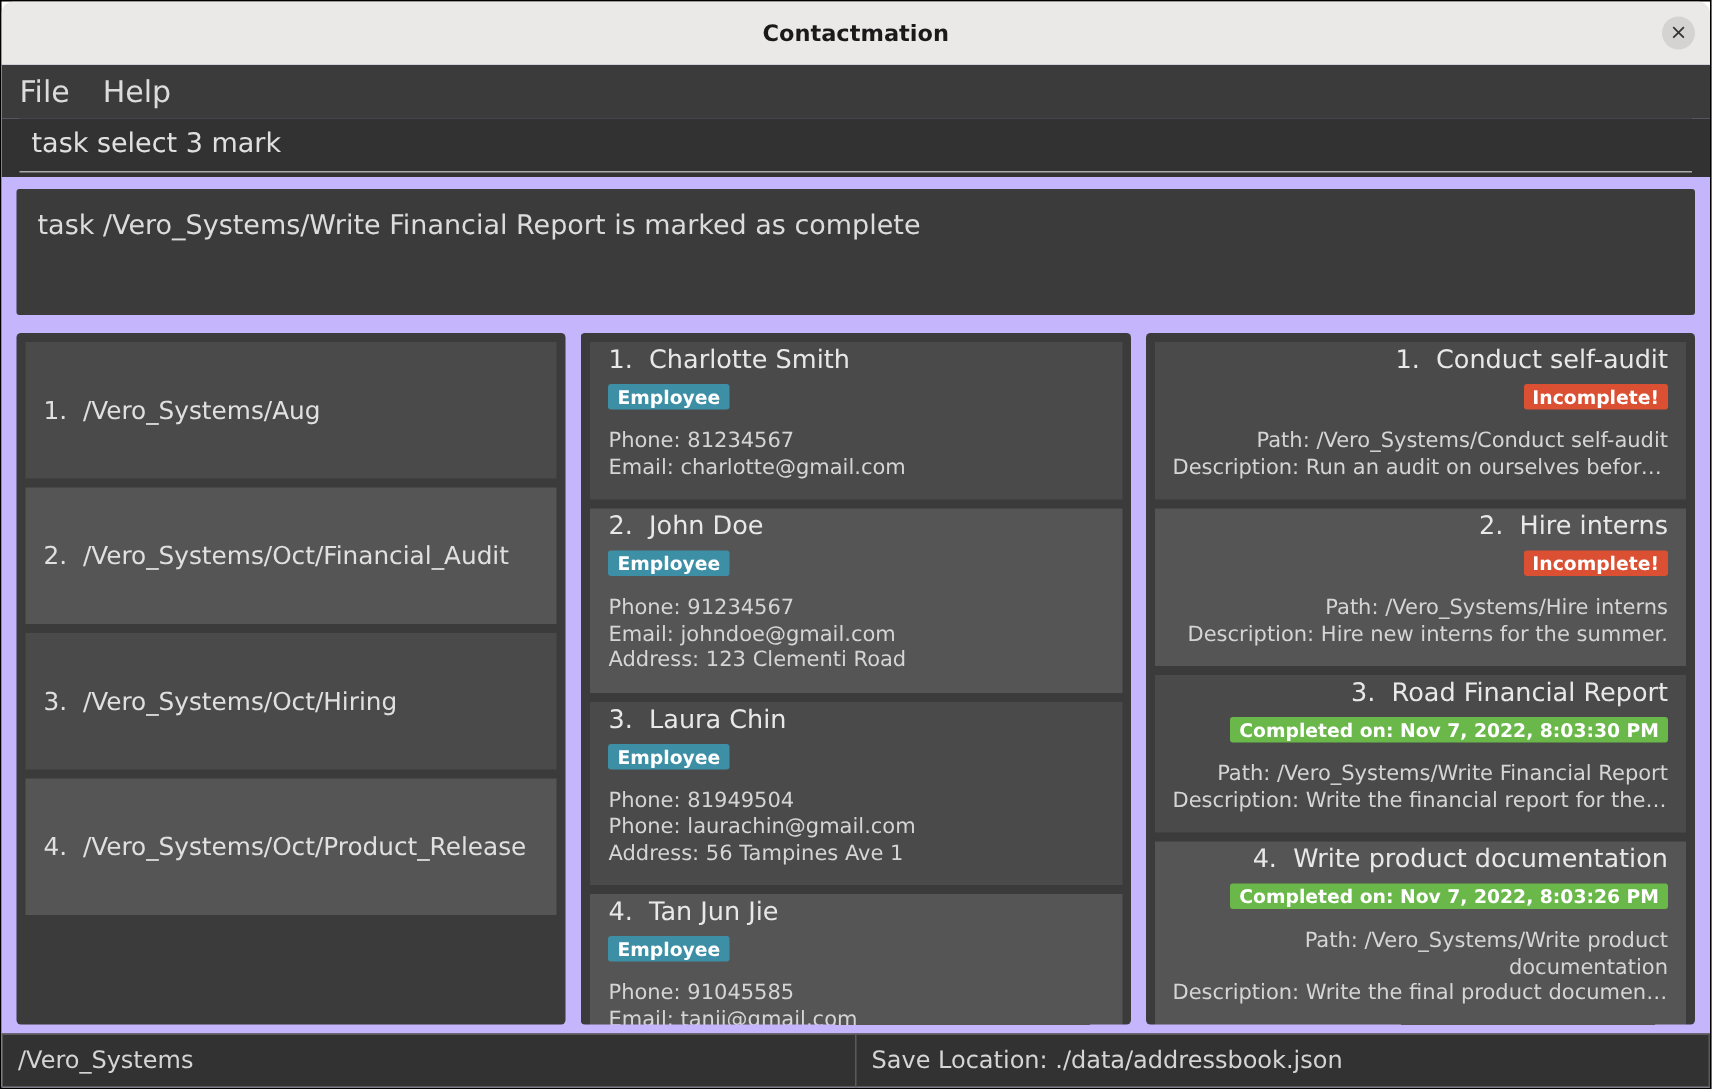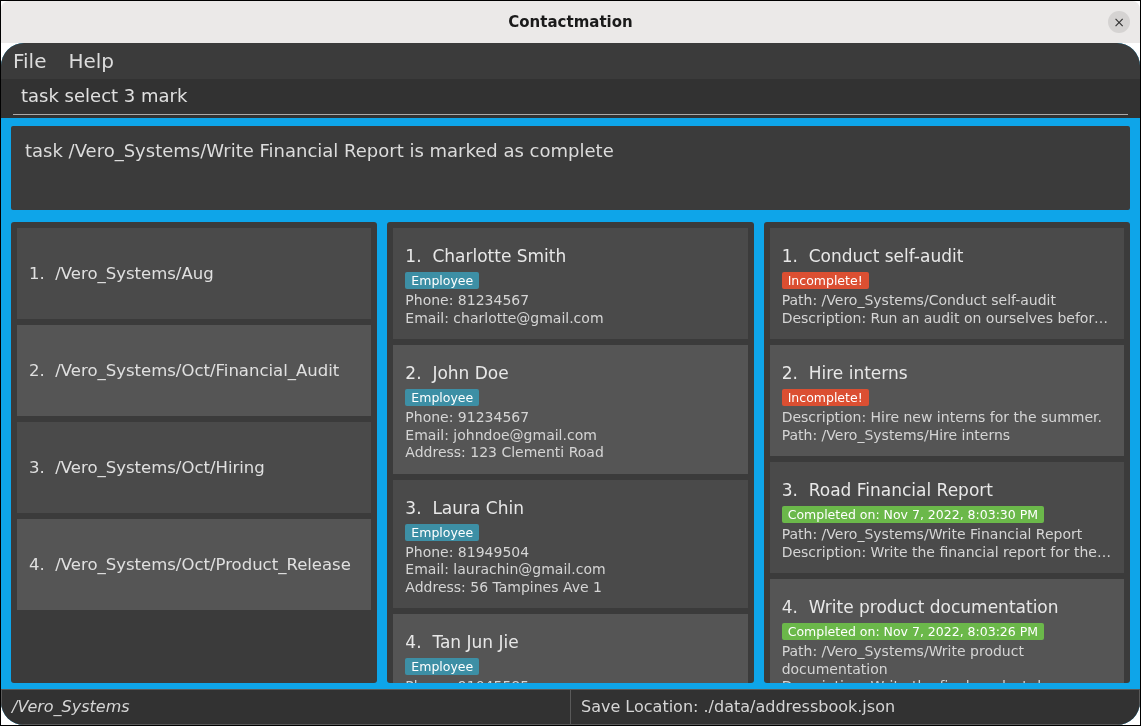--- a/index.html
+++ b/index.html
@@ -45,11 +45,10 @@
   }
   .app {
     flex: 1;
-    background: #0ea5e9;
+    background: #c4b5fd;
     overflow: hidden;
     display: flex;
     flex-direction: column;
-    border-radius: 23px;
   }
   .menubar {
     background: #3b3b3b;

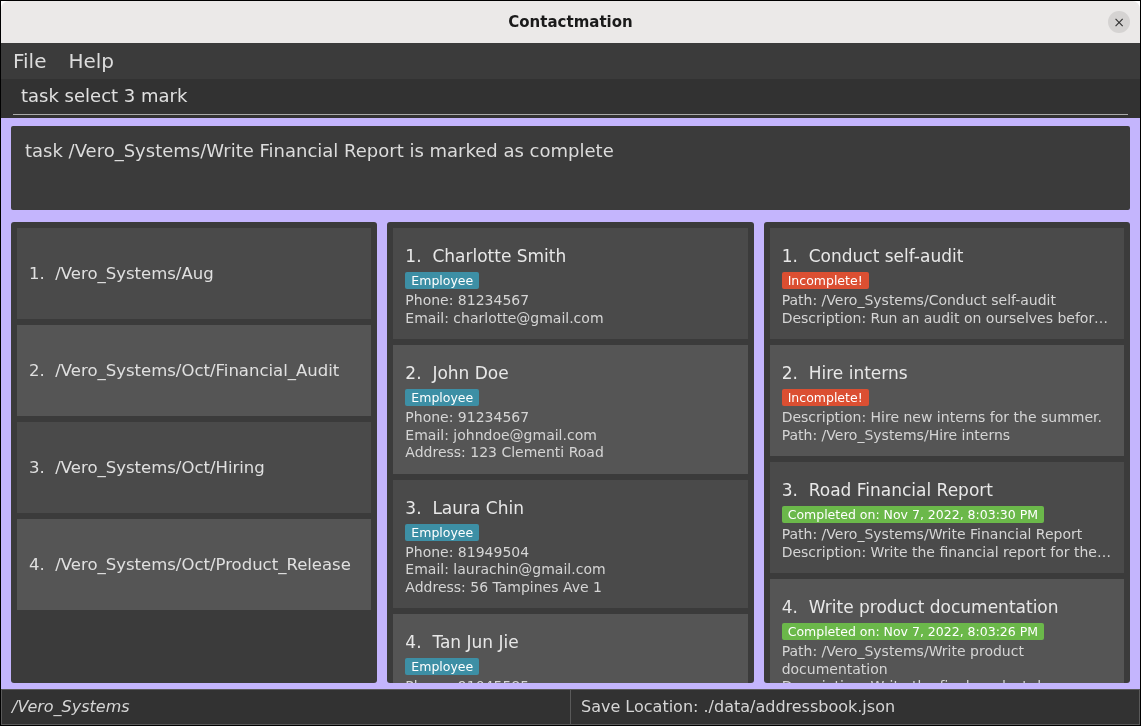--- a/index.html
+++ b/index.html
@@ -117,7 +117,7 @@
   .group-item.alt { background: #555555; }
   .card {
     background: #4a4a4a;
-    padding: 18px 12px 12px 12px;
+    padding: 2px 12px 12px 12px;
     color: #dcdcdc;
     cursor: pointer;
   }

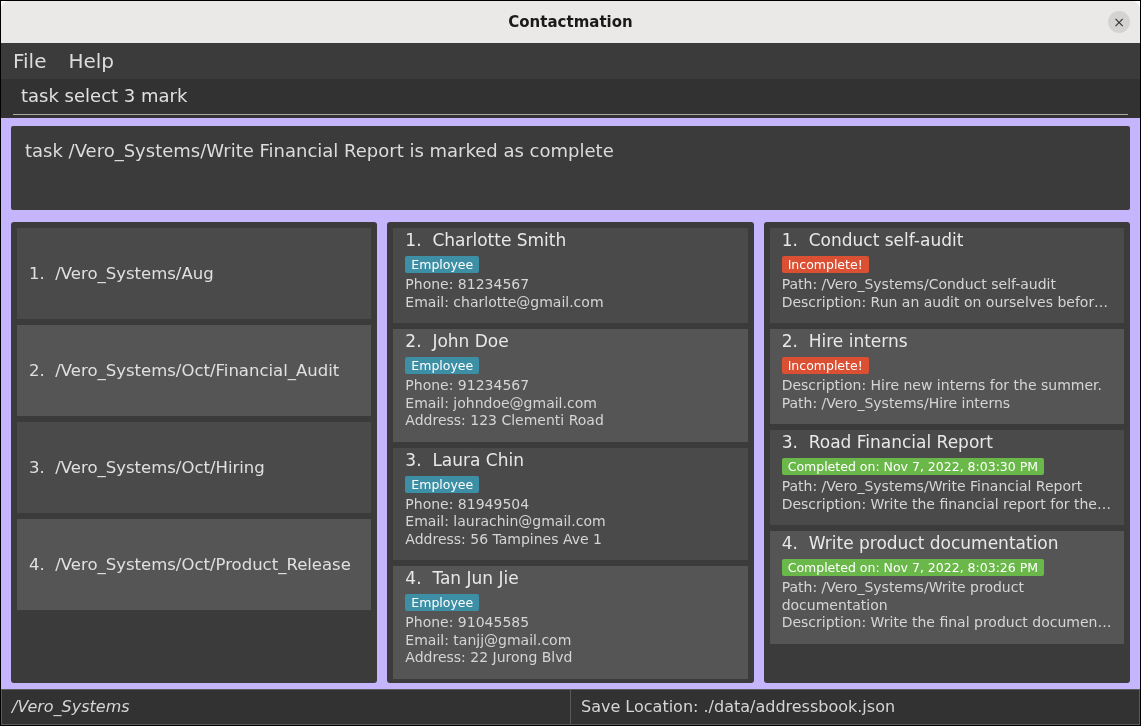--- a/index.html
+++ b/index.html
@@ -105,7 +105,7 @@
   }
   .panel1 { flex: 1; }
   .panel2 { flex: 1; }
-  .panel3 { flex: 1; }
+  .panel3 { flex: 1; text-align: right; }
   .group-item {
     background: #4a4a4a;
     padding: 36px 12px;

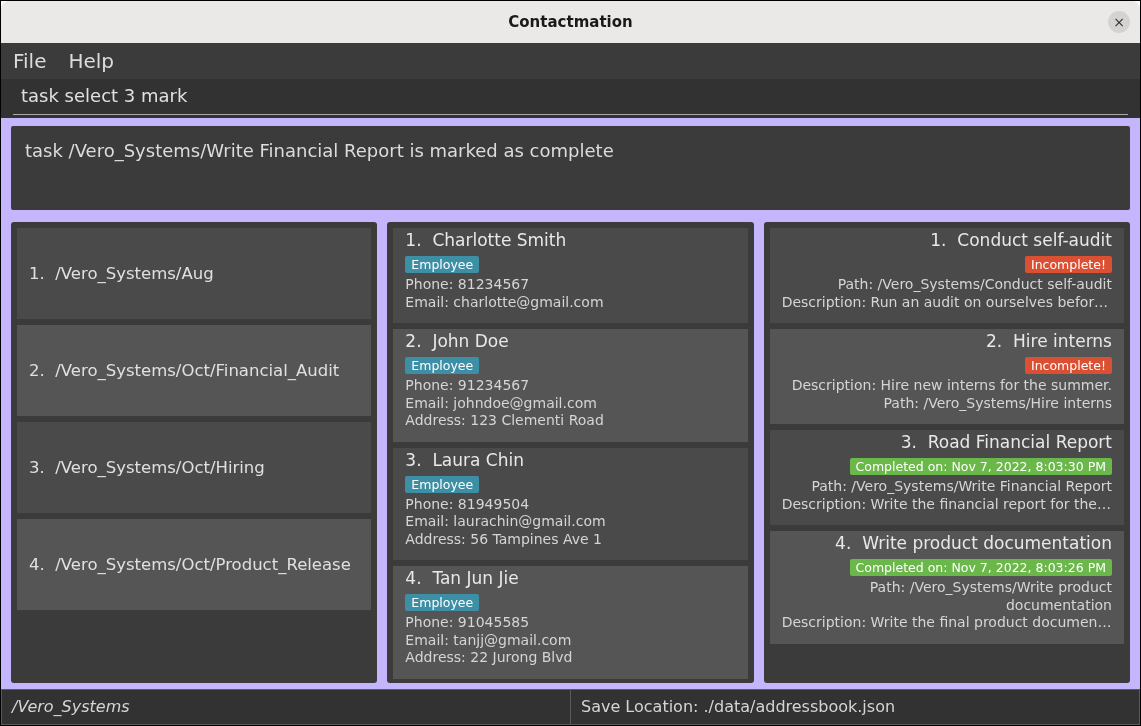--- a/index.html
+++ b/index.html
@@ -133,7 +133,8 @@
     padding: 1px 6px 1px 6px;
     border-radius: 2px;
     color: #fff;
-    margin-bottom: 3px;
+    margin-bottom: 13px;
+    font-weight: bold;
   }
   .badge-employee { background: #3d8fa5; }
   .badge-incomplete { background: #db4f32; }

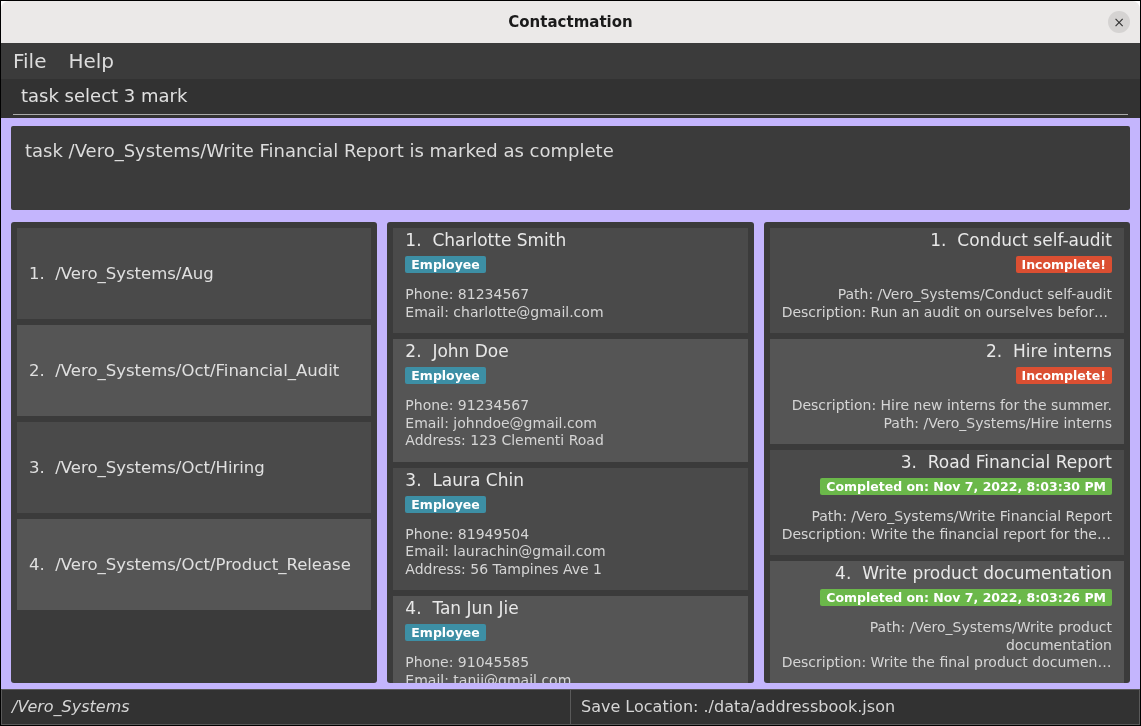--- a/index.html
+++ b/index.html
@@ -279,8 +279,8 @@
           <span>Hire interns</span>
         </div>
         <span class="badge badge-incomplete">Incomplete!</span>
+        <div class="card-line">Path: /Vero_Systems/Hire interns</div>
         <div class="card-line trunc">Description: Hire new interns for the summer.</div>
-        <div class="card-line">Path: /Vero_Systems/Hire interns</div>
       </div>
       <div class="card">
         <div class="card-title">

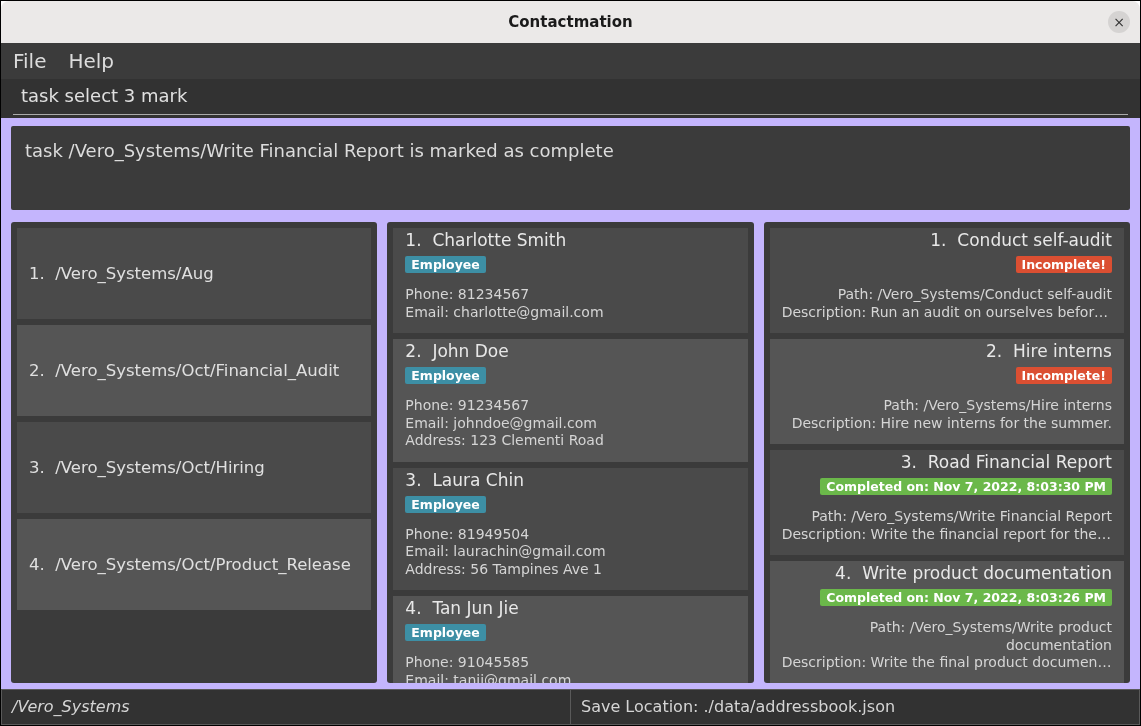--- a/index.html
+++ b/index.html
@@ -248,7 +248,7 @@
         </div>
         <span class="badge badge-employee">Employee</span>
         <div class="card-line">Phone: 81949504</div>
-        <div class="card-line">Email: laurachin@gmail.com</div>
+        <div class="card-line">Phone: laurachin@gmail.com</div>
         <div class="card-line">Address: 56 Tampines Ave 1</div>
       </div>
       <div class="card alt">

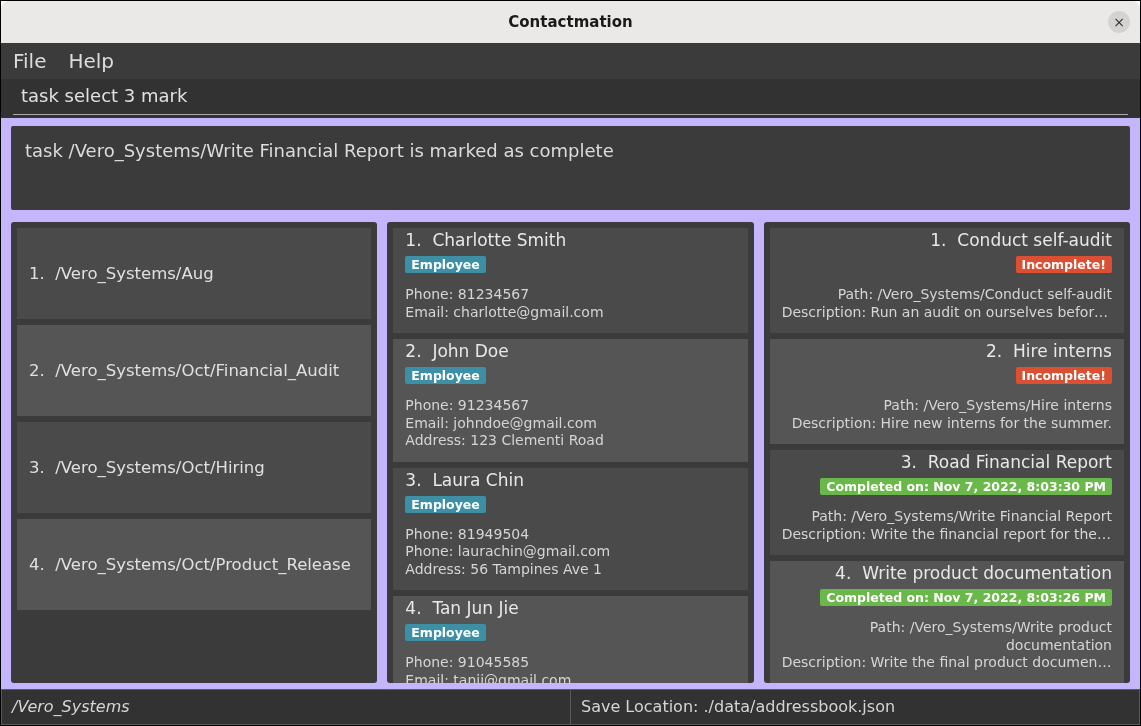--- a/index.html
+++ b/index.html
@@ -162,7 +162,6 @@
     padding: 7px 10px;
     border: 1px solid #5a5a5a;
     border-top: none;
-    font-style: italic;
   }
   .statusbar .right {
     flex: 1;

